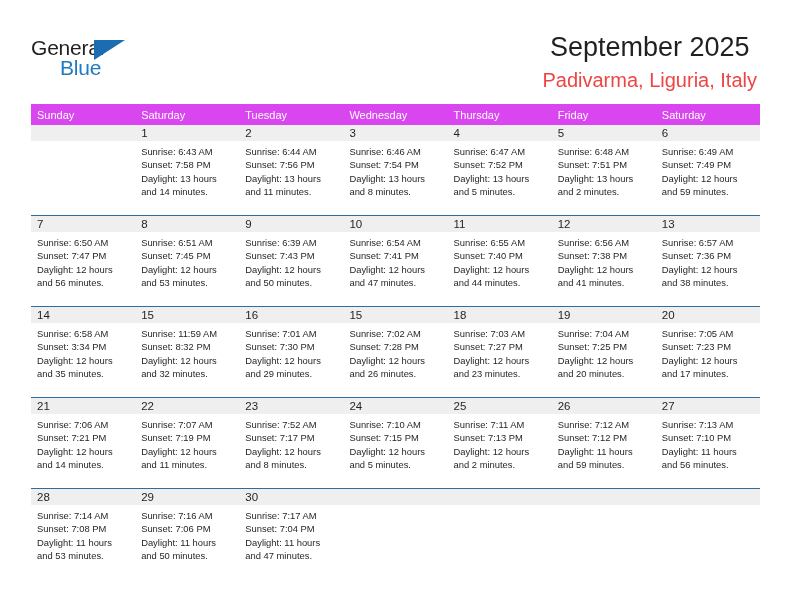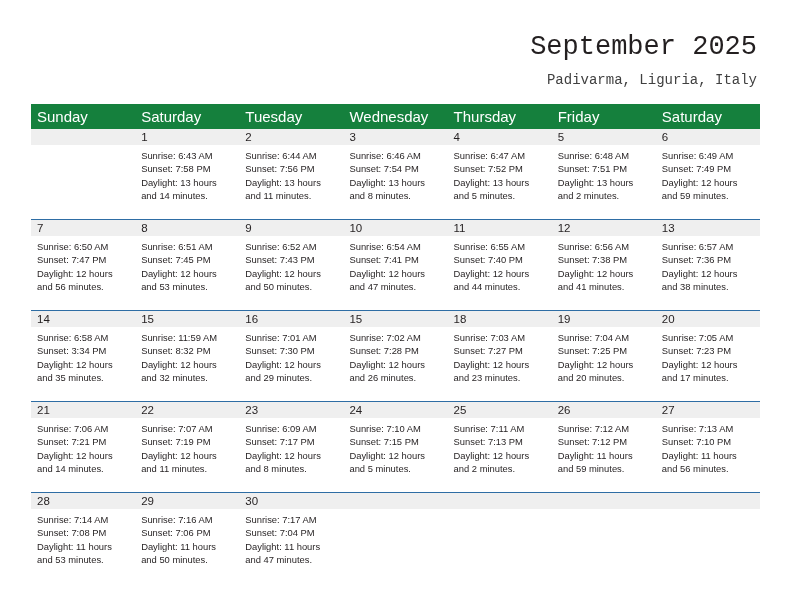--- a/index.html
+++ b/index.html
@@ -144,6 +144,11 @@
 
   <div class="top">
 
+    <div class="logo">
+      <span class="logo-general">General</span>
+      <span class="logo-tri"></span>
+      <span class="logo-blue">Blue</span>
+    </div>
 
     <div class="title-block">
       <div class="cal-title">September 2025</div>

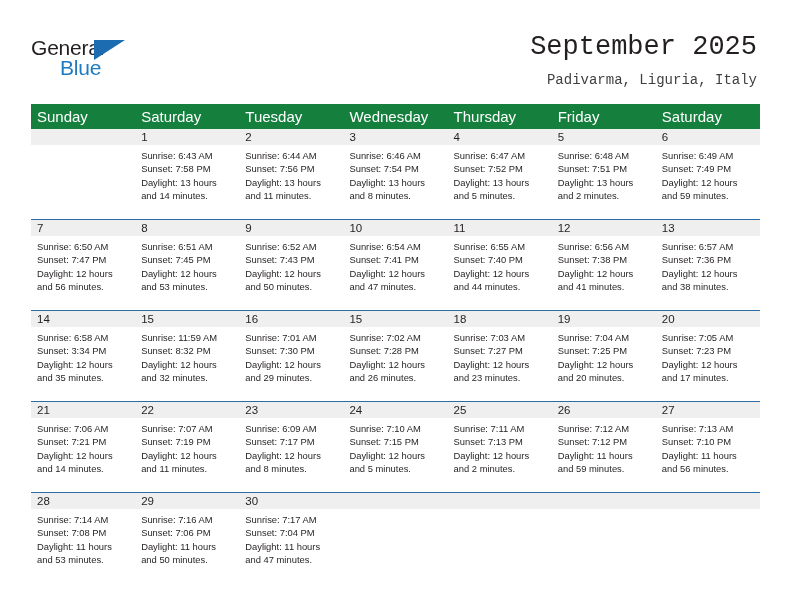--- a/index.html
+++ b/index.html
@@ -68,8 +68,7 @@
     position: absolute;
     right: 35px;
     top: 30px;
-    text-align: right;
-    font-family: Liberation Mono, monospace;
+    text-align: center;
   }
   .cal-title {
     font-size: 27px;

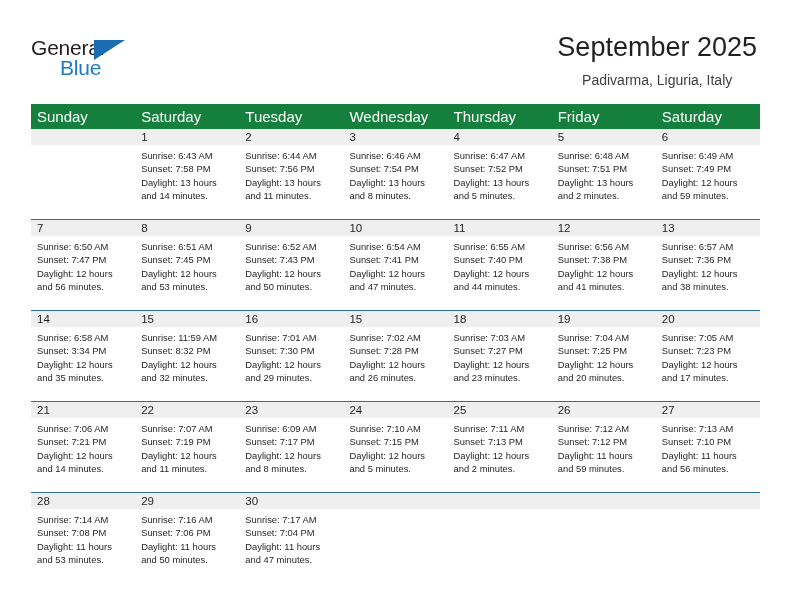--- a/index.html
+++ b/index.html
@@ -77,8 +77,8 @@
     white-space: nowrap;
   }
   .cal-sub {
-    font-size: 14px;
-    color: #404040;
+    font-size: 20px;
+    color: #ef4444;
     line-height: 20px;
     margin-top: 6px;
     white-space: nowrap;

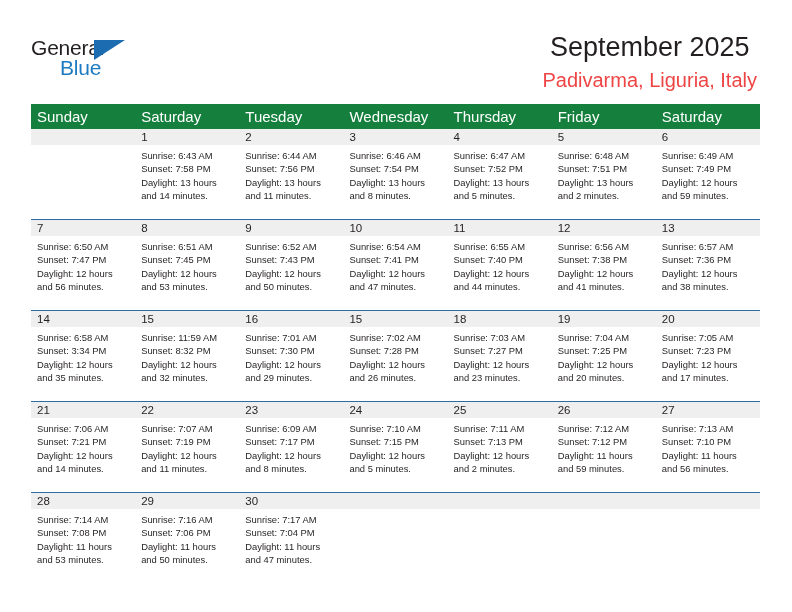--- a/index.html
+++ b/index.html
@@ -94,9 +94,9 @@
     table-layout: fixed;
   }
   .cal th {
-    background: #15803d;
+    background: #d946ef;
     color: #ffffff;
-    font-size: 15px;
+    font-size: 11px;
     font-weight: normal;
     text-align: left;
     padding: 4px 0 4px 6px;

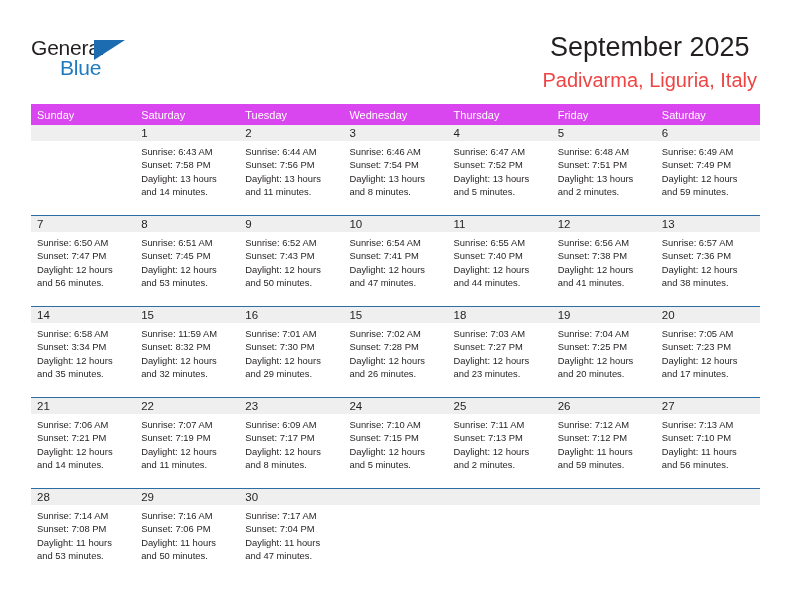--- a/index.html
+++ b/index.html
@@ -250,7 +250,7 @@
           <td>
             <div class="daynum">9</div>
             <div class="details">
-              <div>Sunrise: 6:52 AM</div>
+              <div>Sunrise: 6:39 AM</div>
               <div>Sunset: 7:43 PM</div>
               <div>Daylight: 12 hours</div>
               <div>and 50 minutes.</div>

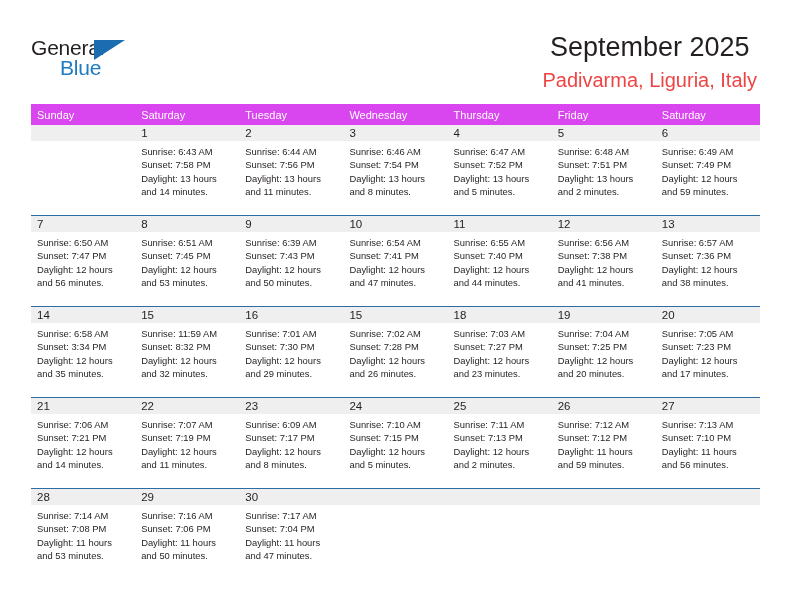--- a/index.html
+++ b/index.html
@@ -380,7 +380,7 @@
           <td>
             <div class="daynum">23</div>
             <div class="details">
-              <div>Sunrise: 6:09 AM</div>
+              <div>Sunrise: 7:52 AM</div>
               <div>Sunset: 7:17 PM</div>
               <div>Daylight: 12 hours</div>
               <div>and 8 minutes.</div>

